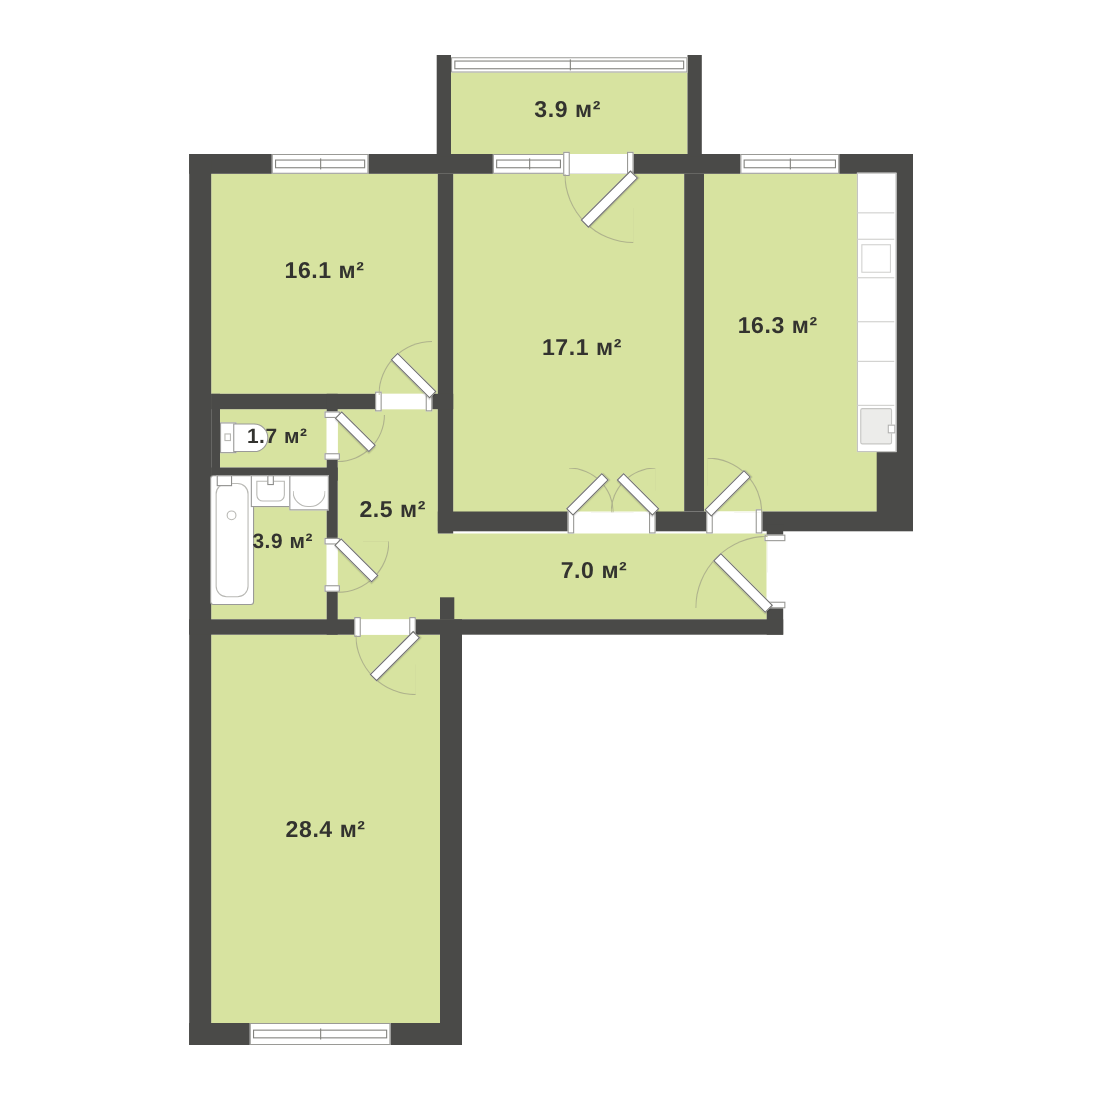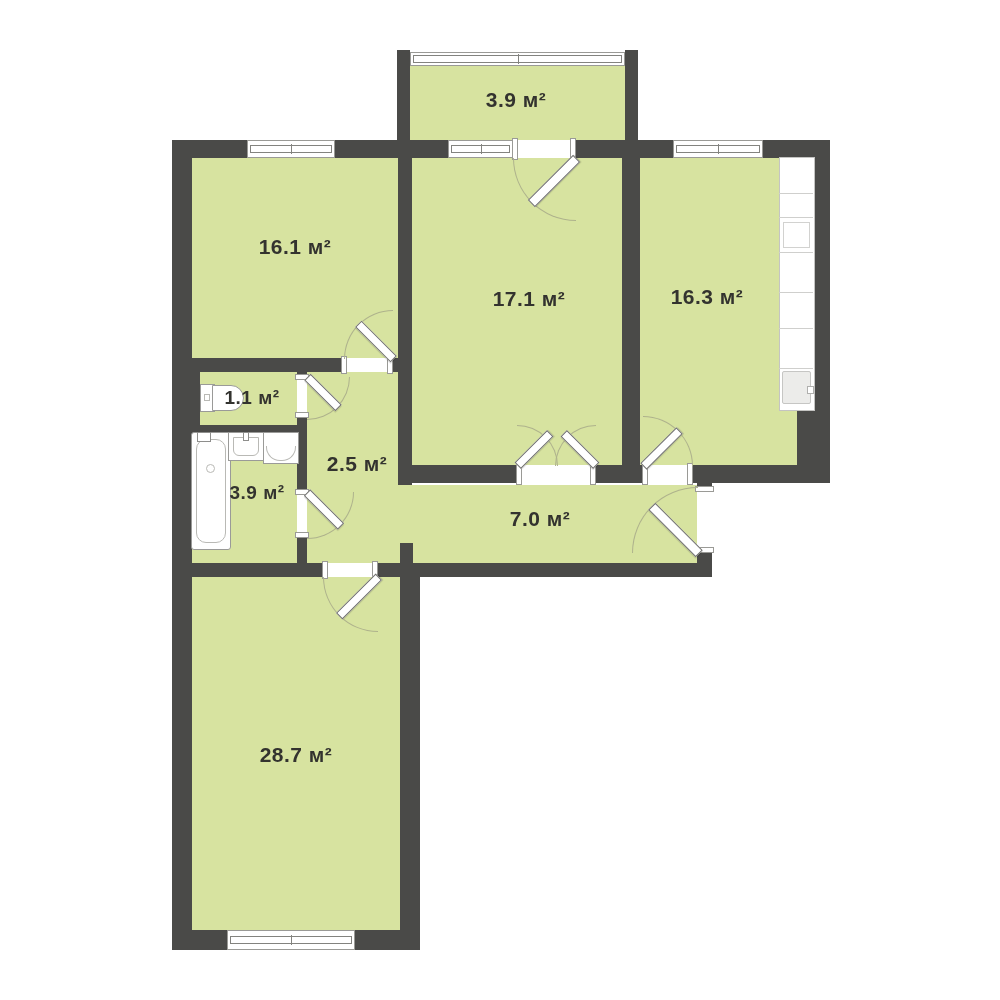--- a/index.html
+++ b/index.html
@@ -137,7 +137,7 @@
 
   <div class="lbl" style="left:516px;top:100px;">3.9 м²</div>
   <div class="lbl" style="left:295px;top:247px;">16.1 м²</div>
-  <div class="lbl" style="left:529px;top:299px;">17.1 м²</div>
+  <div class="lbl" style="left:529px;top:317px;">17.1 м²</div>
   <div class="lbl" style="left:707px;top:297px;">16.3 м²</div>
   <div class="lbl" style="left:252px;top:398px;font-size:19px;">1.1 м²</div>
   <div class="lbl" style="left:357px;top:464px;">2.5 м²</div>

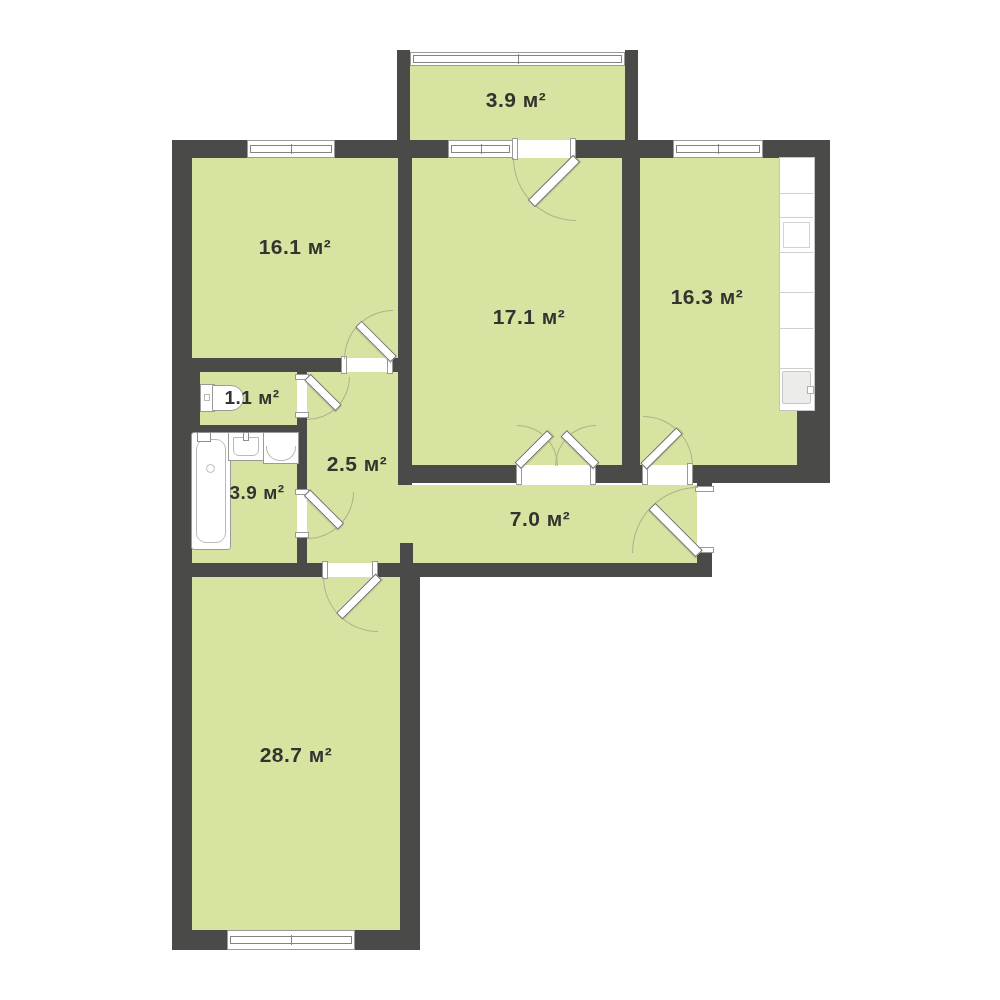--- a/index.html
+++ b/index.html
@@ -139,7 +139,7 @@
   <div class="lbl" style="left:295px;top:247px;">16.1 м²</div>
   <div class="lbl" style="left:529px;top:317px;">17.1 м²</div>
   <div class="lbl" style="left:707px;top:297px;">16.3 м²</div>
-  <div class="lbl" style="left:252px;top:398px;font-size:19px;">1.1 м²</div>
+  <div class="lbl" style="left:252px;top:398px;font-size:19px;">1.7 м²</div>
   <div class="lbl" style="left:357px;top:464px;">2.5 м²</div>
   <div class="lbl" style="left:257px;top:493px;font-size:19px;">3.9 м²</div>
   <div class="lbl" style="left:540px;top:519px;">7.0 м²</div>

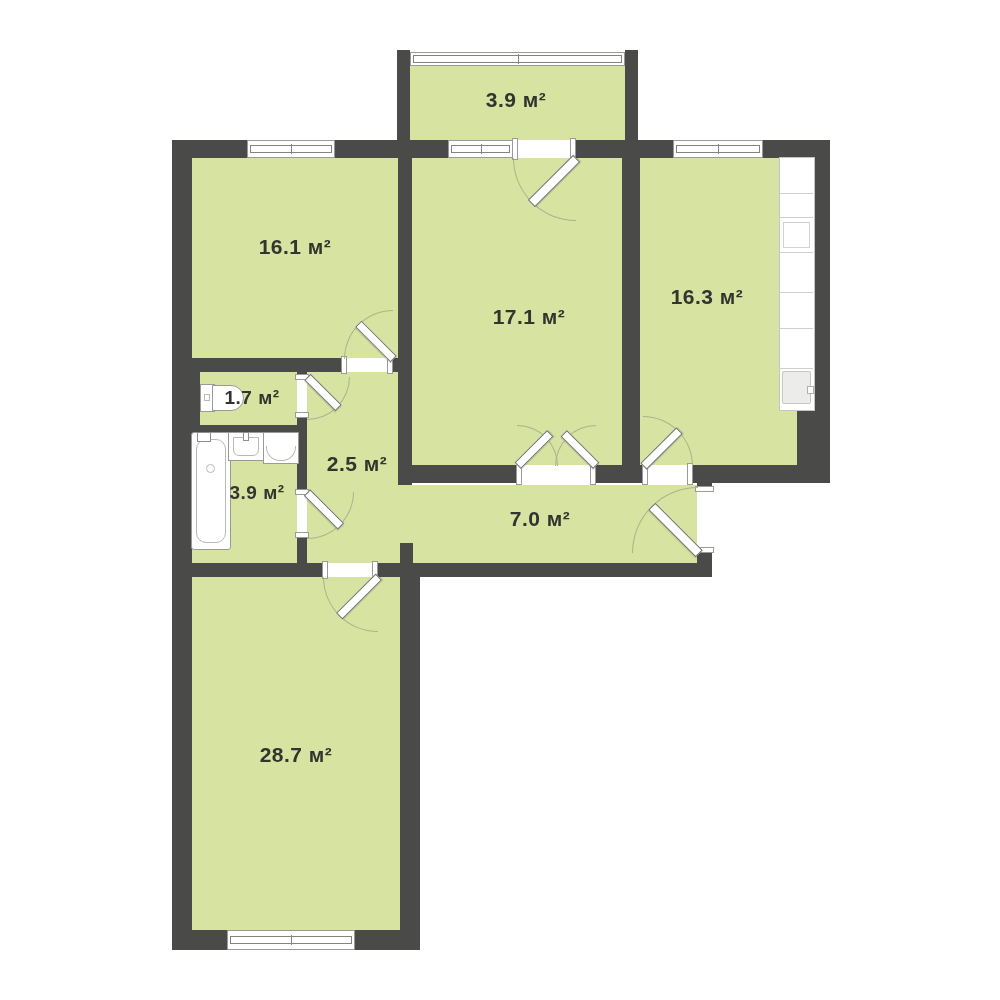--- a/index.html
+++ b/index.html
@@ -143,7 +143,7 @@
   <div class="lbl" style="left:357px;top:464px;">2.5 м²</div>
   <div class="lbl" style="left:257px;top:493px;font-size:19px;">3.9 м²</div>
   <div class="lbl" style="left:540px;top:519px;">7.0 м²</div>
-  <div class="lbl" style="left:296px;top:755px;">28.7 м²</div>
+  <div class="lbl" style="left:296px;top:755px;">28.4 м²</div>
 
 </div>
 

